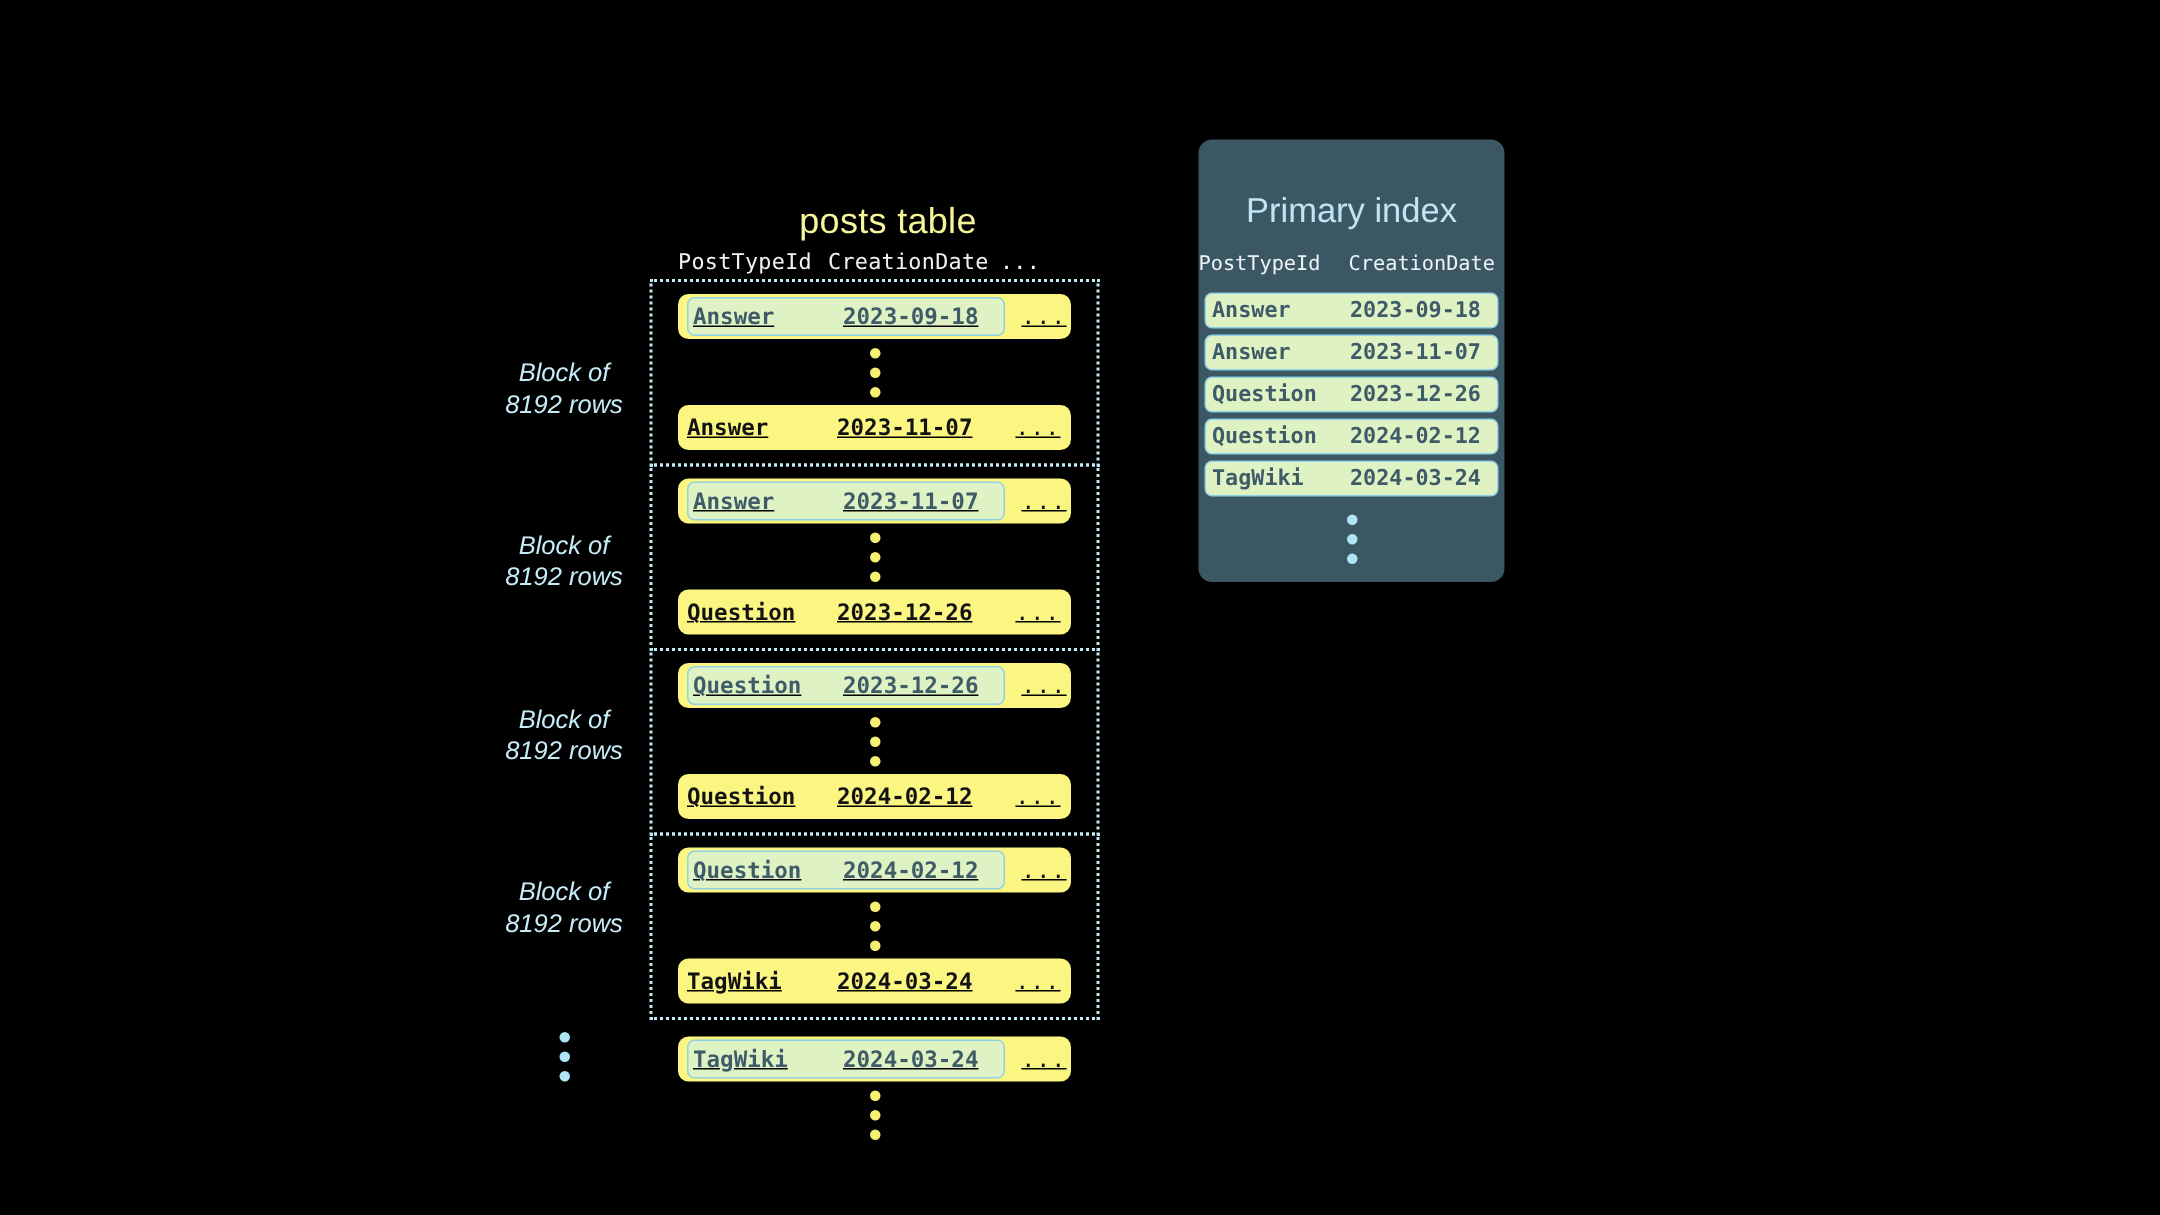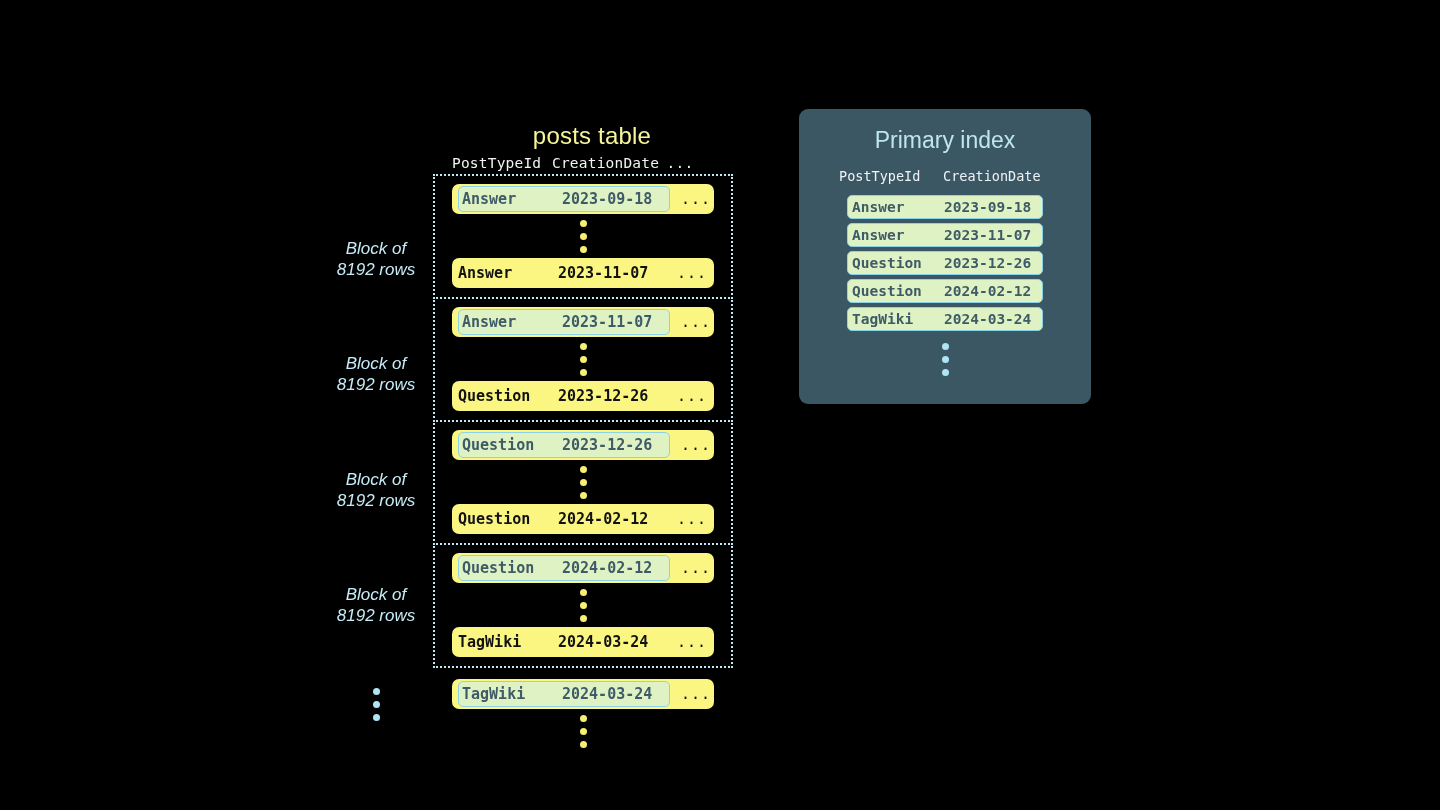--- a/index.html
+++ b/index.html
@@ -20,8 +20,9 @@
   #posts-table-group {
     position: absolute;
     left: 433px;
-    top: 120px;
+    top: 132px;
     width: 300px;
+    text-decoration: underline;
   }
   .table-title {
     font-size: 24px;

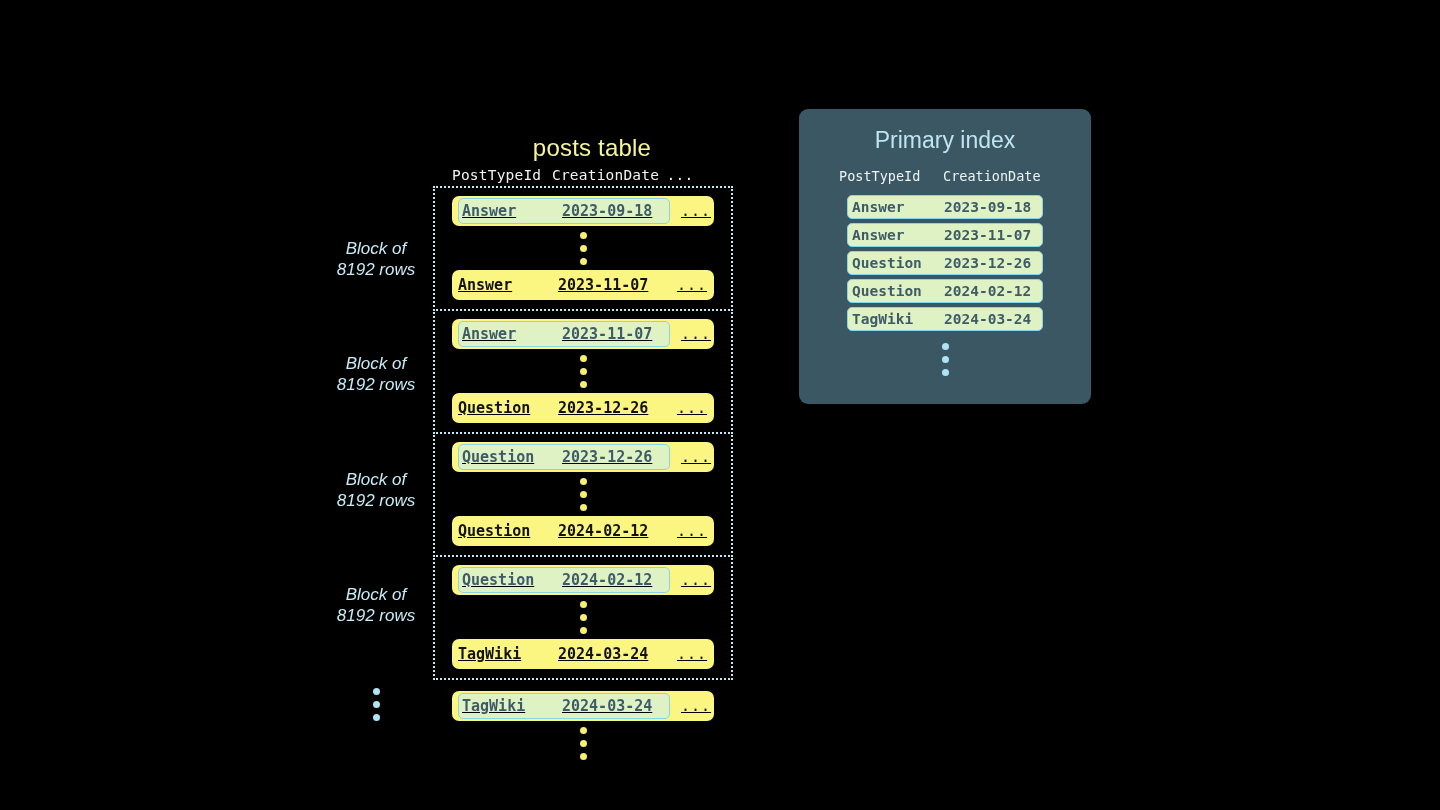--- a/index.html
+++ b/index.html
@@ -153,13 +153,13 @@
   #primary-index-panel {
     position: absolute;
     left: 799px;
-    top: 109px;
-    width: 292px;
+    top: 93px;
+    width: 204px;
     height: 295px;
     background: #3c5764;
     border-radius: 9px;
     box-sizing: border-box;
-    padding-top: 16px;
+    padding-top: 32px;
   }
   .idx-title {
     color: #bfe4f2;

